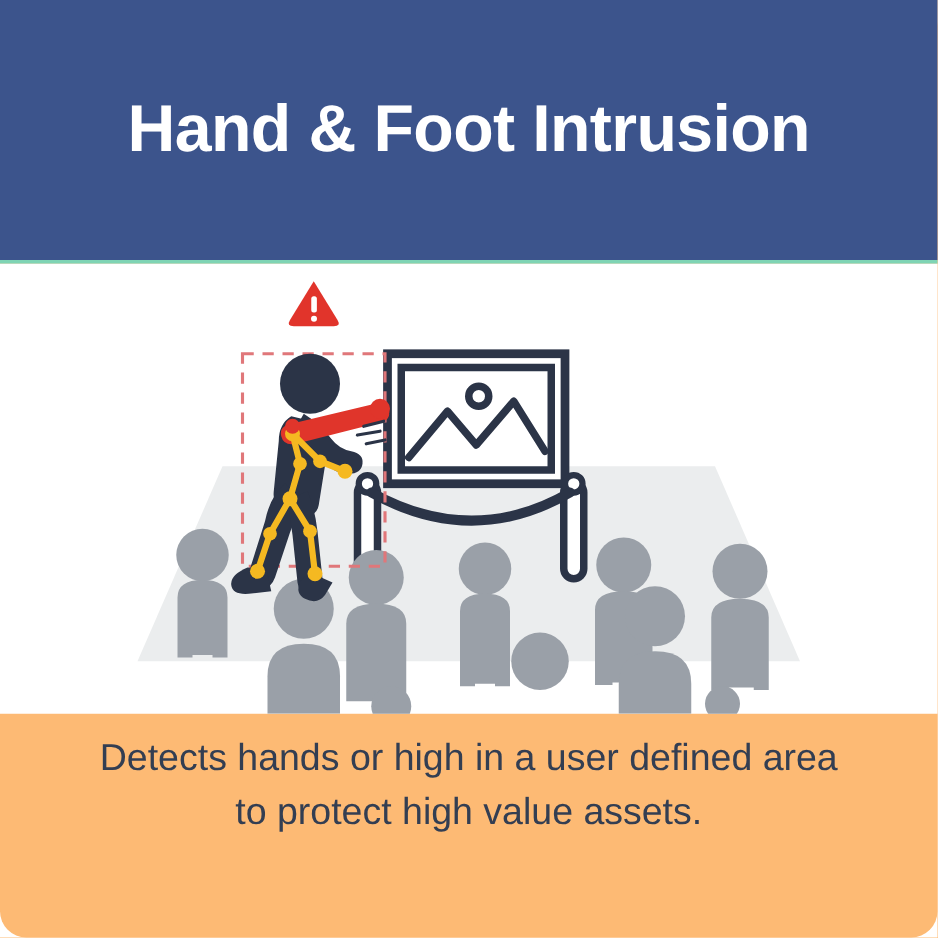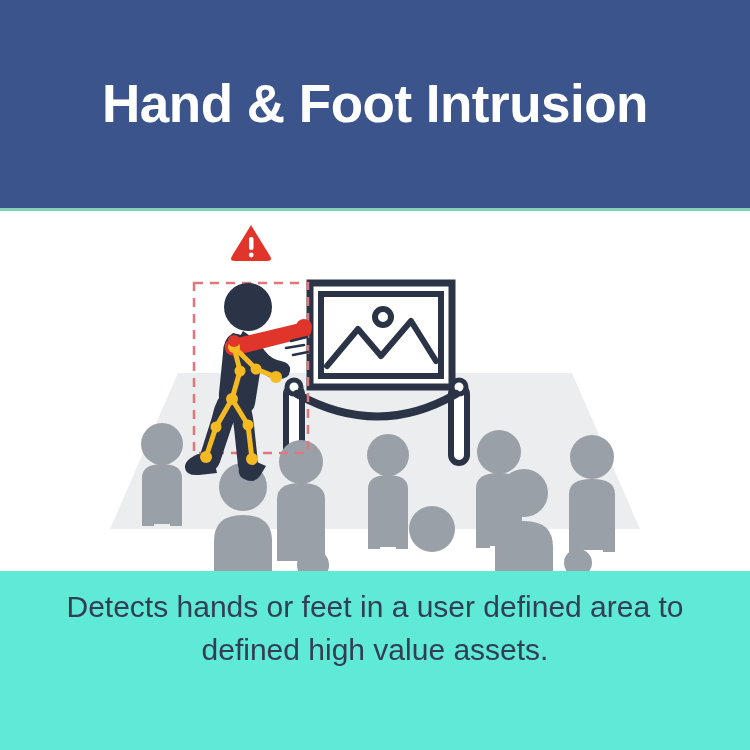--- a/index.html
+++ b/index.html
@@ -9,7 +9,7 @@
     font-family:"Liberation Sans","DejaVu Sans",sans-serif;
     overflow:hidden;
   }
-  .card{position:relative;width:750px;height:750px;background:#5eead4;}
+  .card{position:relative;width:750px;height:750px;background:#fdba74;border-radius:21px;}
 
   
   .header{

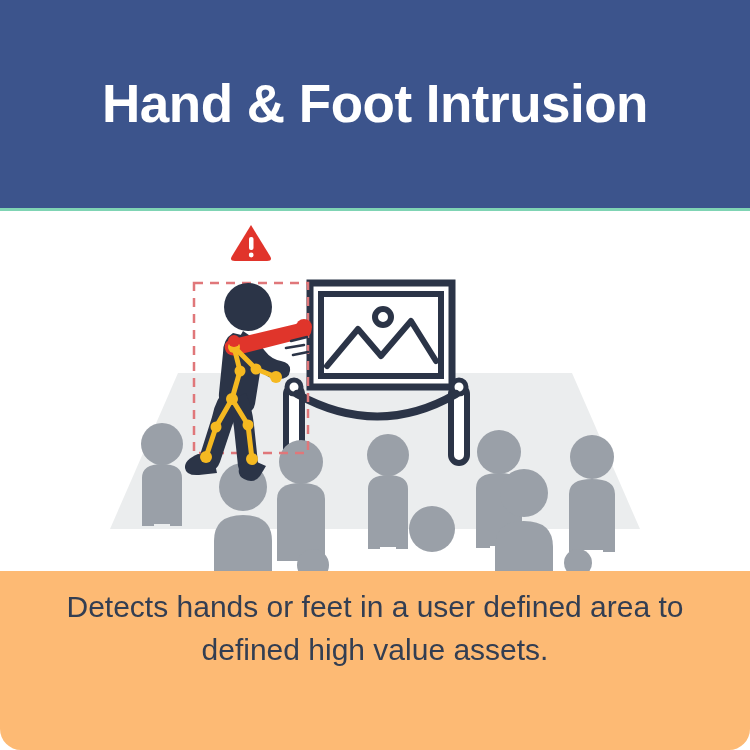--- a/index.html
+++ b/index.html
@@ -196,7 +196,7 @@
   </div>
 
   <div class="caption-wrap">
-    <div class="caption">Detects hands or feet in a user defined area to defined high value assets.</div>
+    <div class="caption">Detects hands or high in a user defined area to protect high value assets.</div>
   </div>
 
 </div>

